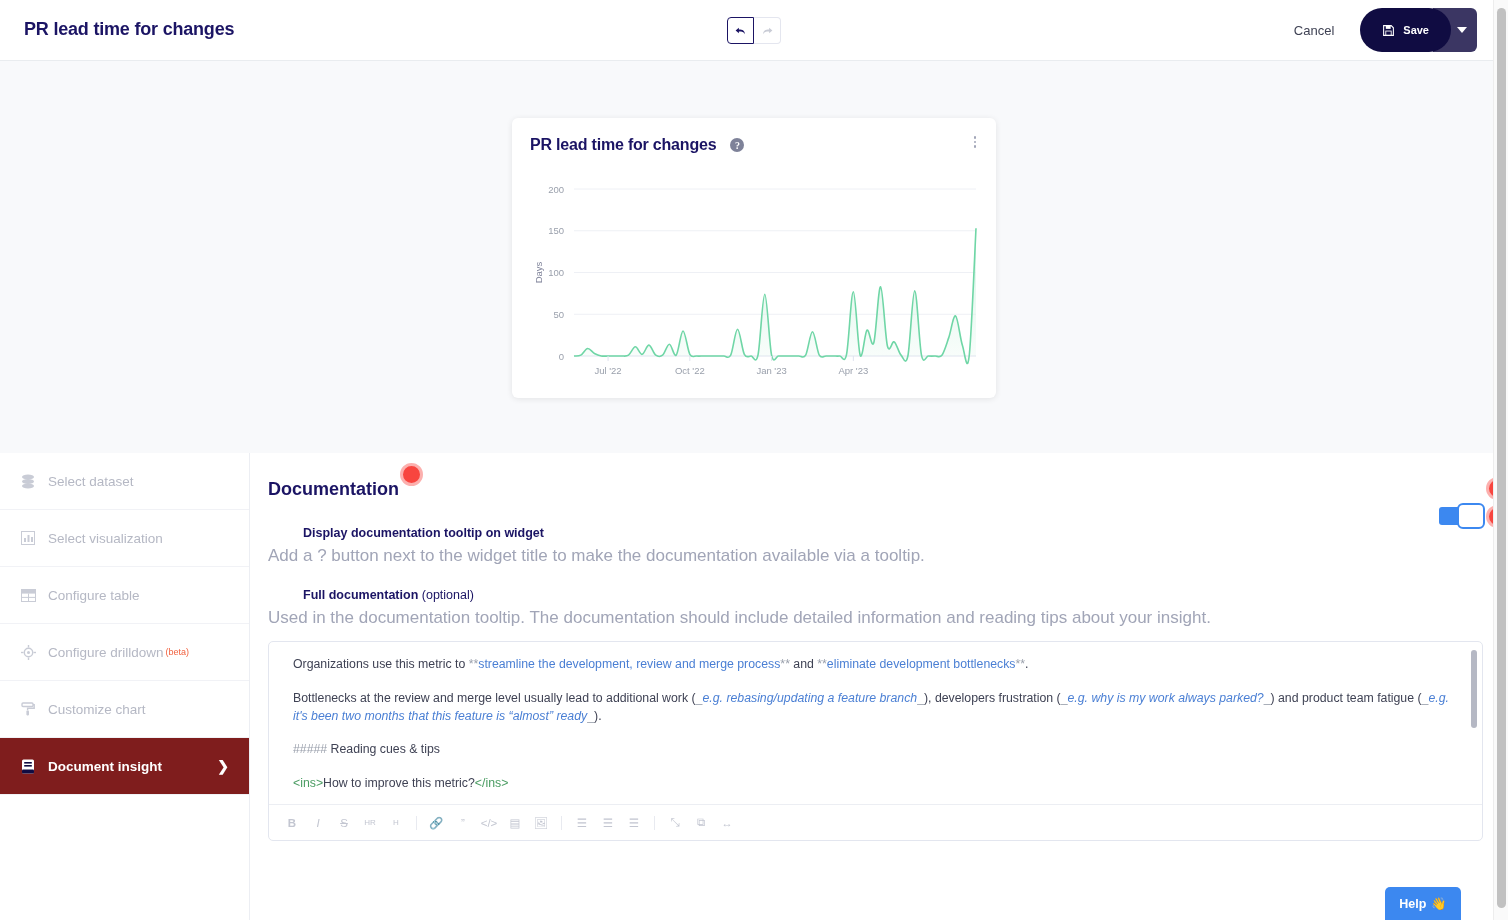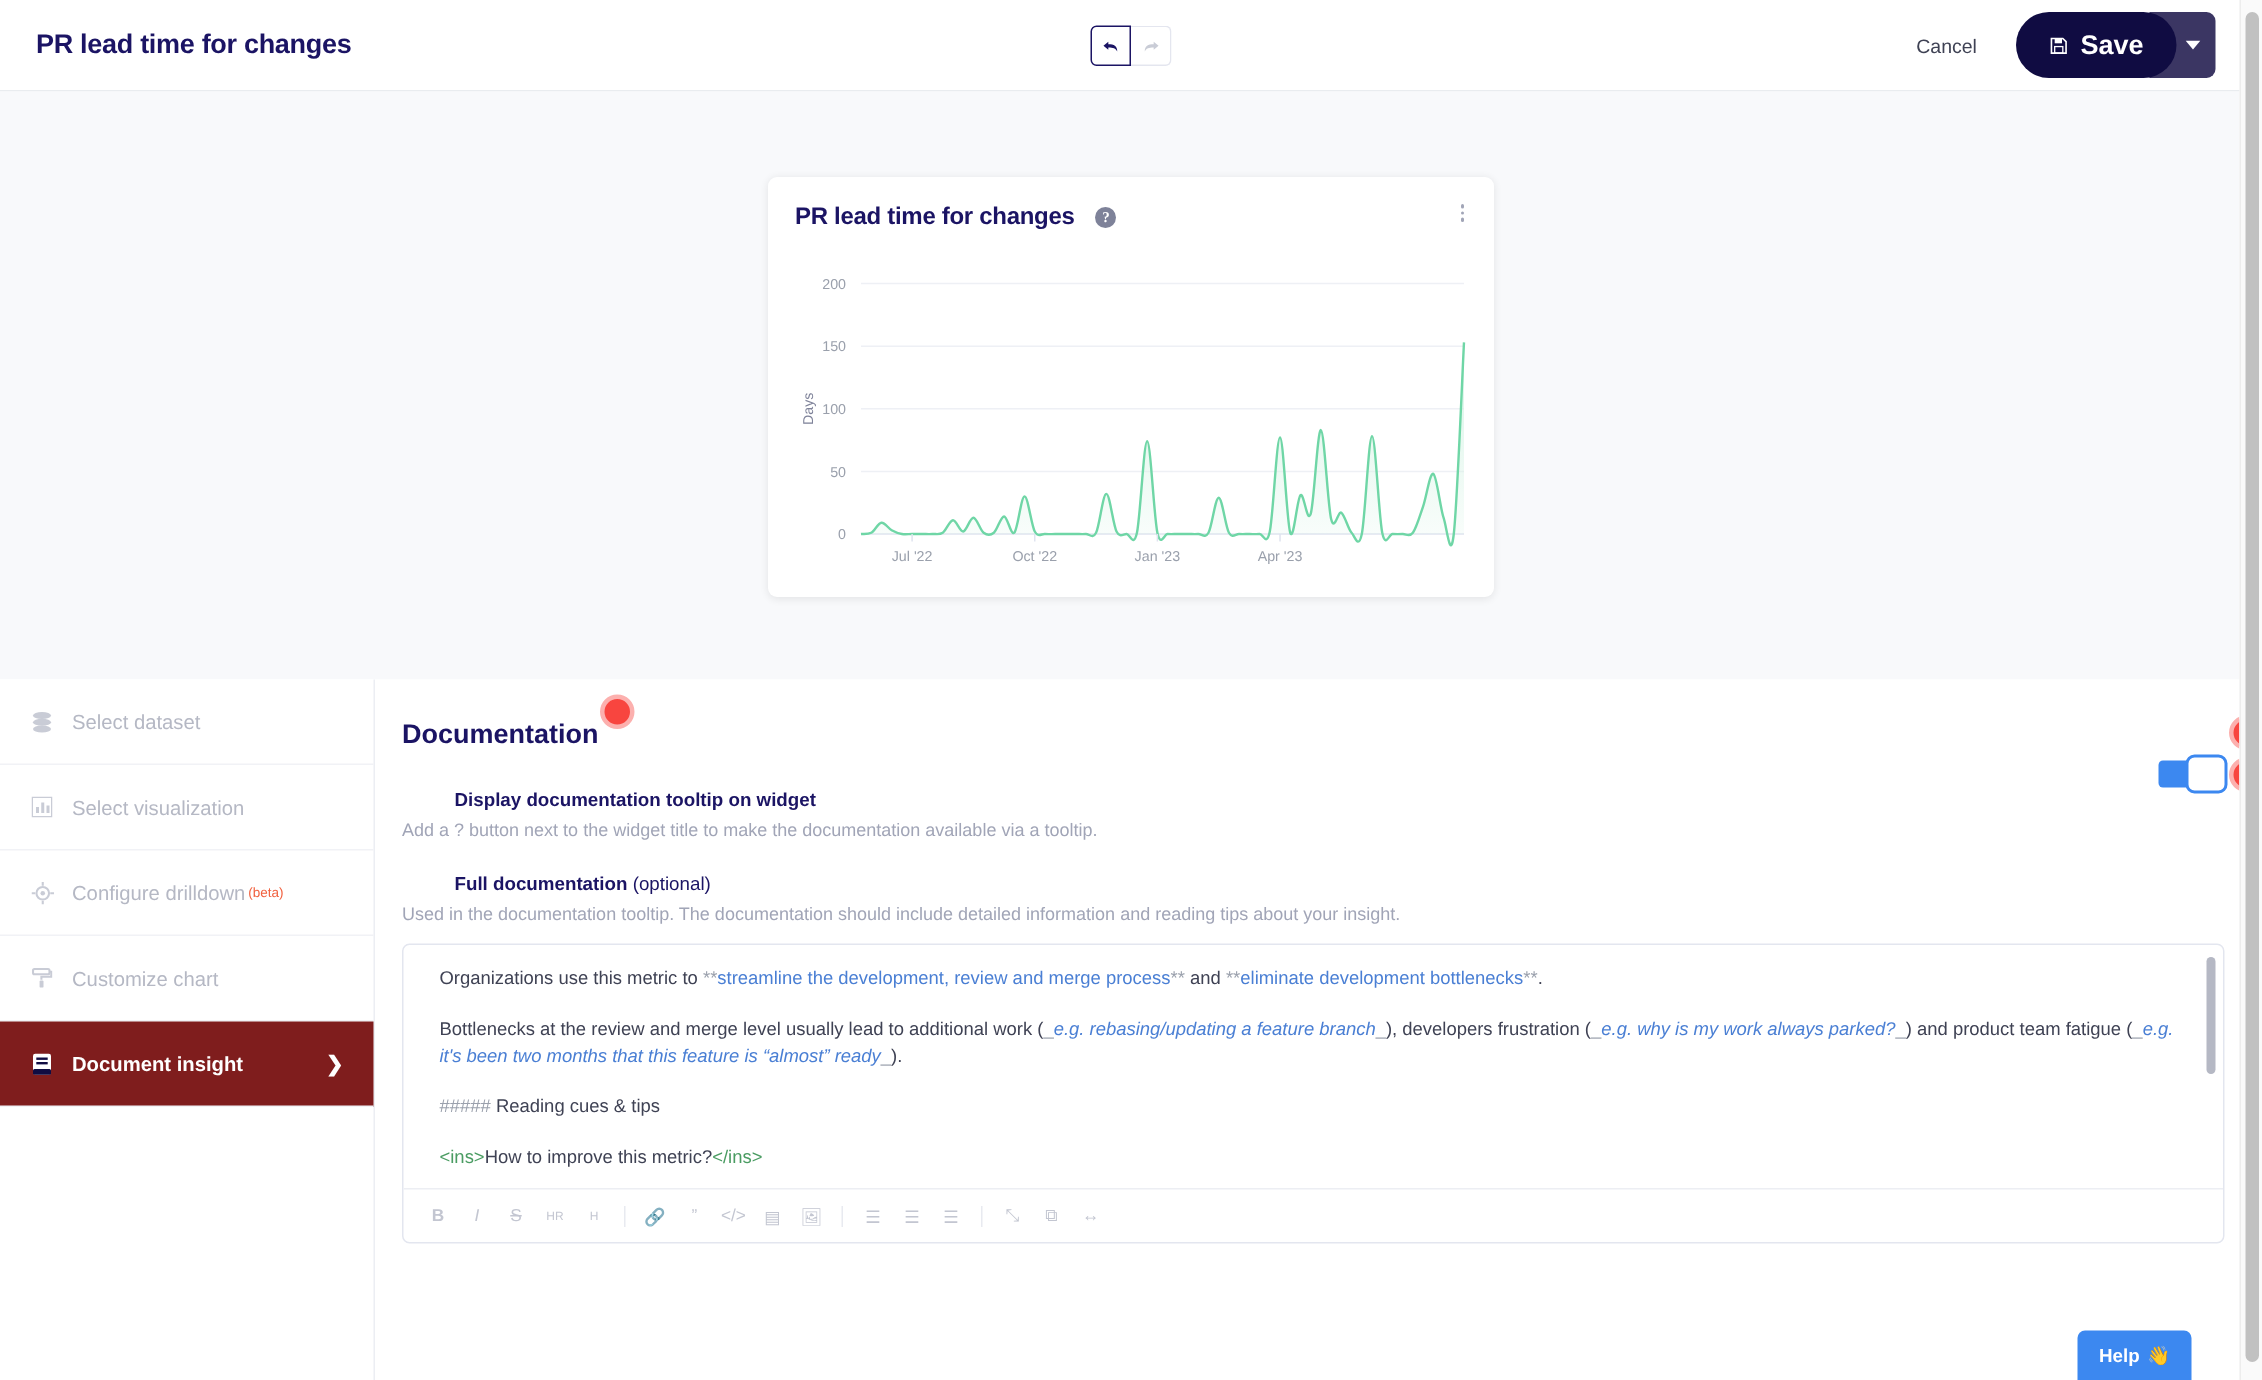--- a/index.html
+++ b/index.html
@@ -44,7 +44,7 @@
   .save-group { display: flex; align-items: stretch; }
   .save-btn {
     background: #100c42; color: #fff; border: none;
-    font-size: 18px; font-weight: bold; font-family: inherit;
+    font-size: 11px; font-weight: bold; font-family: inherit;
     padding: 0 22px; height: 44px; border-radius: 22px;
     display: flex; align-items: center; gap: 8px; cursor: pointer;
     position: relative; z-index: 2;

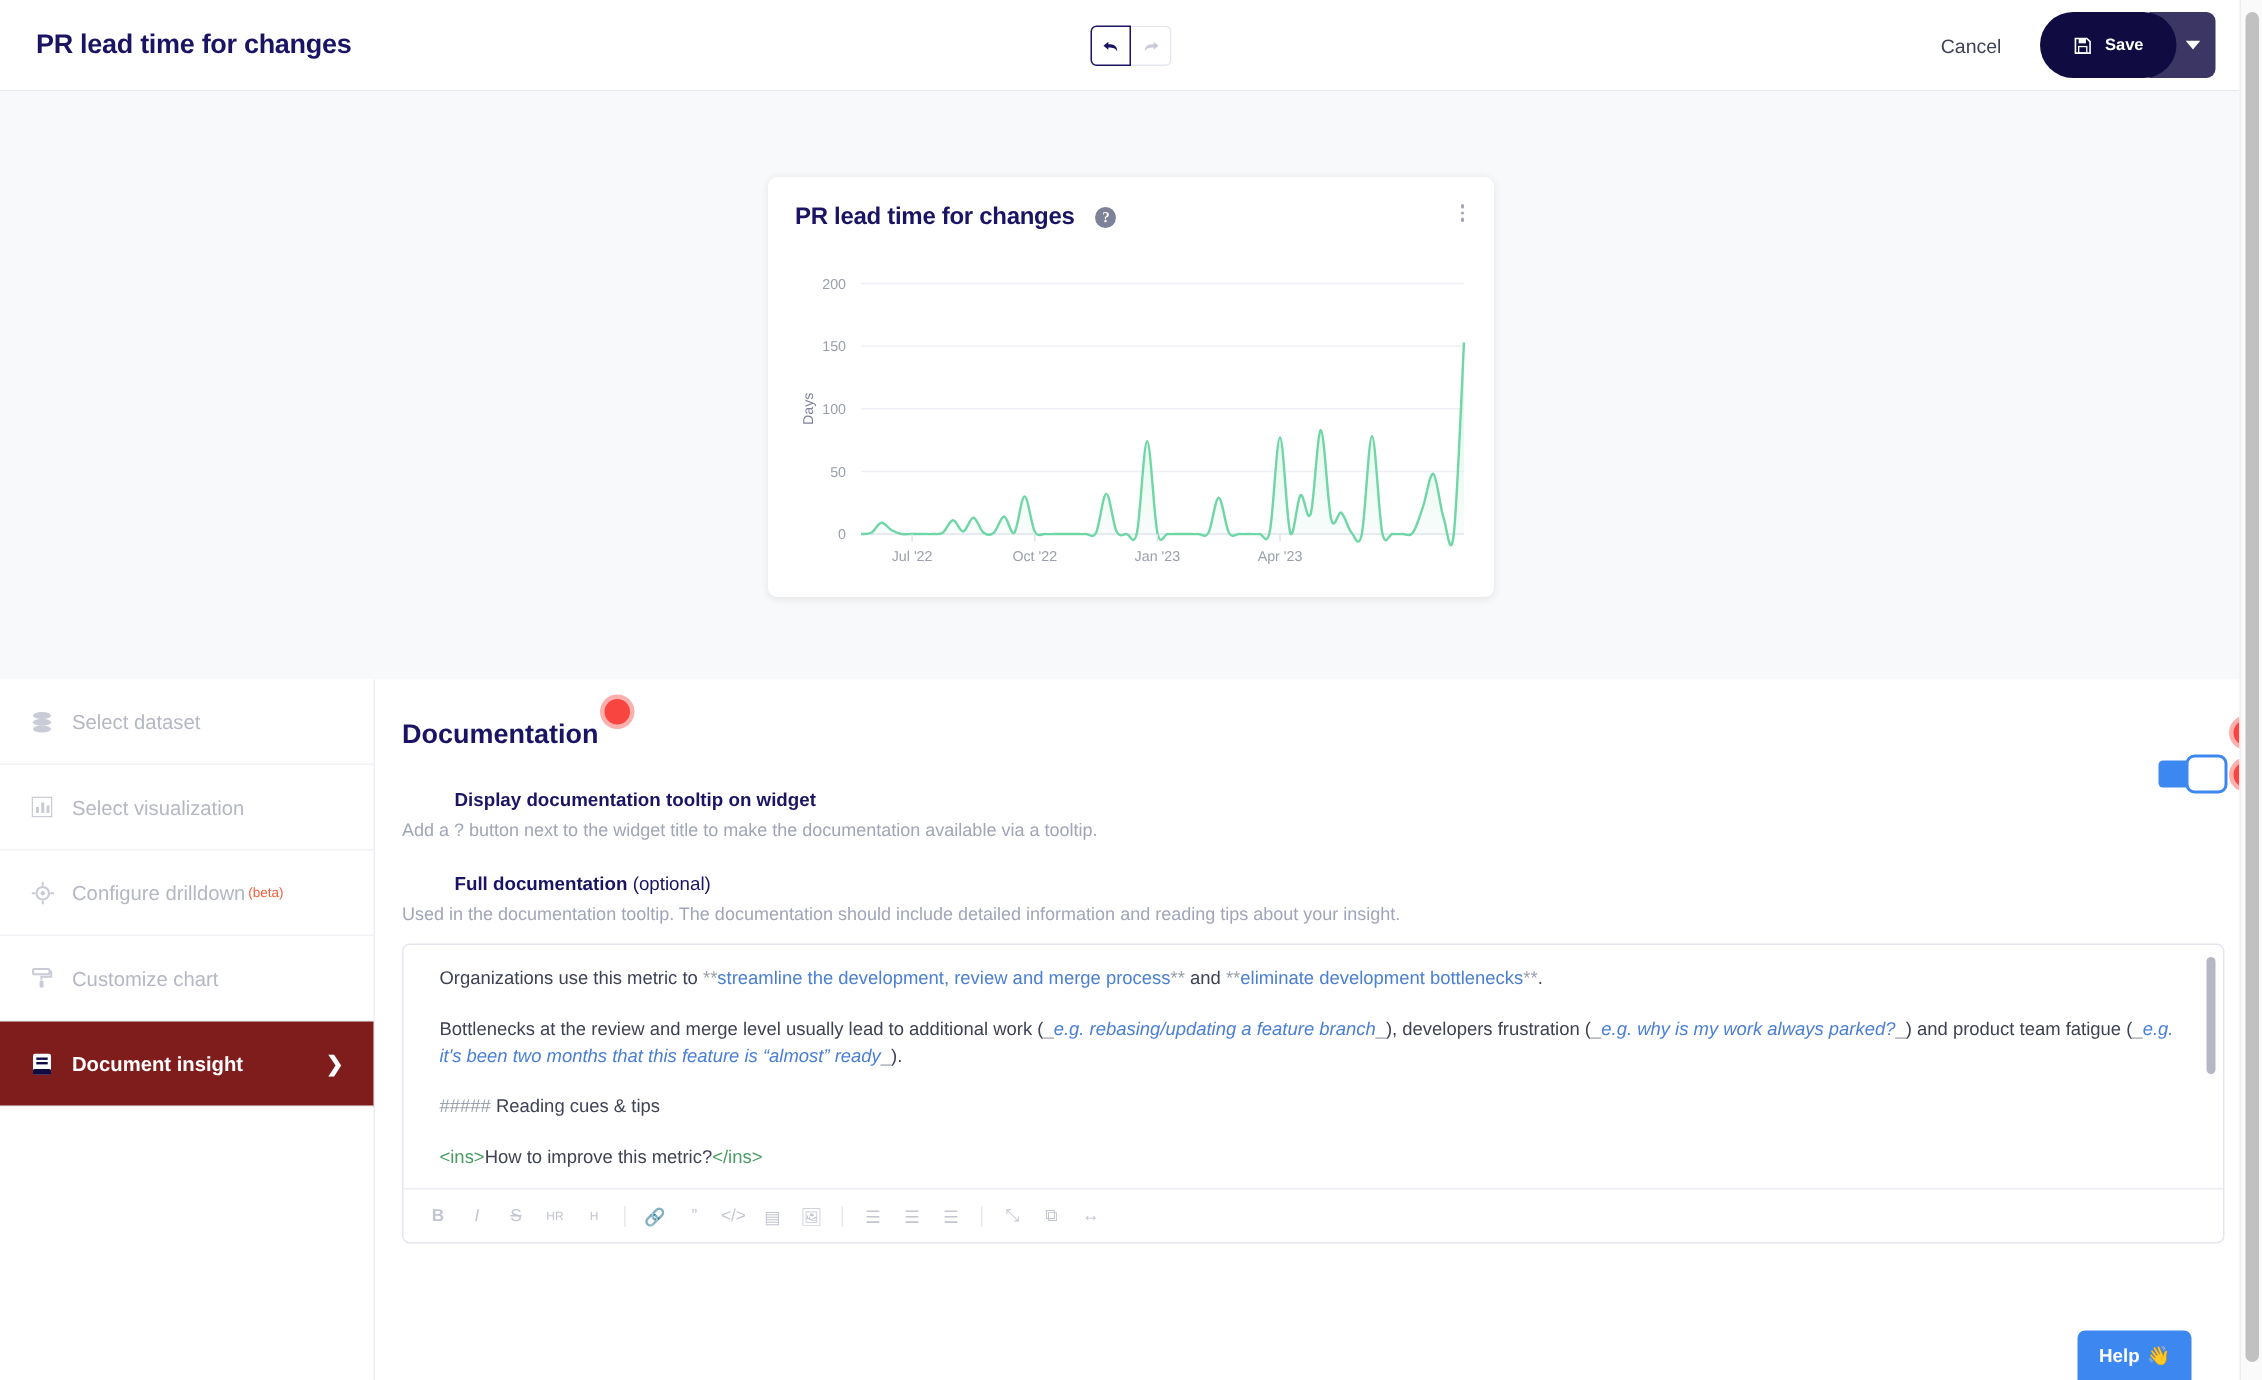--- a/index.html
+++ b/index.html
@@ -145,7 +145,7 @@
     font-size: 12.5px; font-weight: bold; color: #1b1464; margin-bottom: 6px; padding-left: 35px;
   }
   .field-label .optional { font-weight: normal; color: #1b1464; }
-  .field-hint { font-size: 12px; color: #a1a5b7; margin-bottom: 0; }
+  .field-hint { font-size: 17px; color: #a1a5b7; margin-bottom: 0; }
   .oneliner-input {
     width: 1215px; height: 34px; border: 1px solid #cdd6ef; border-radius: 5px;
     padding: 0 11px; font-size: 12.5px; color: #3f4254;

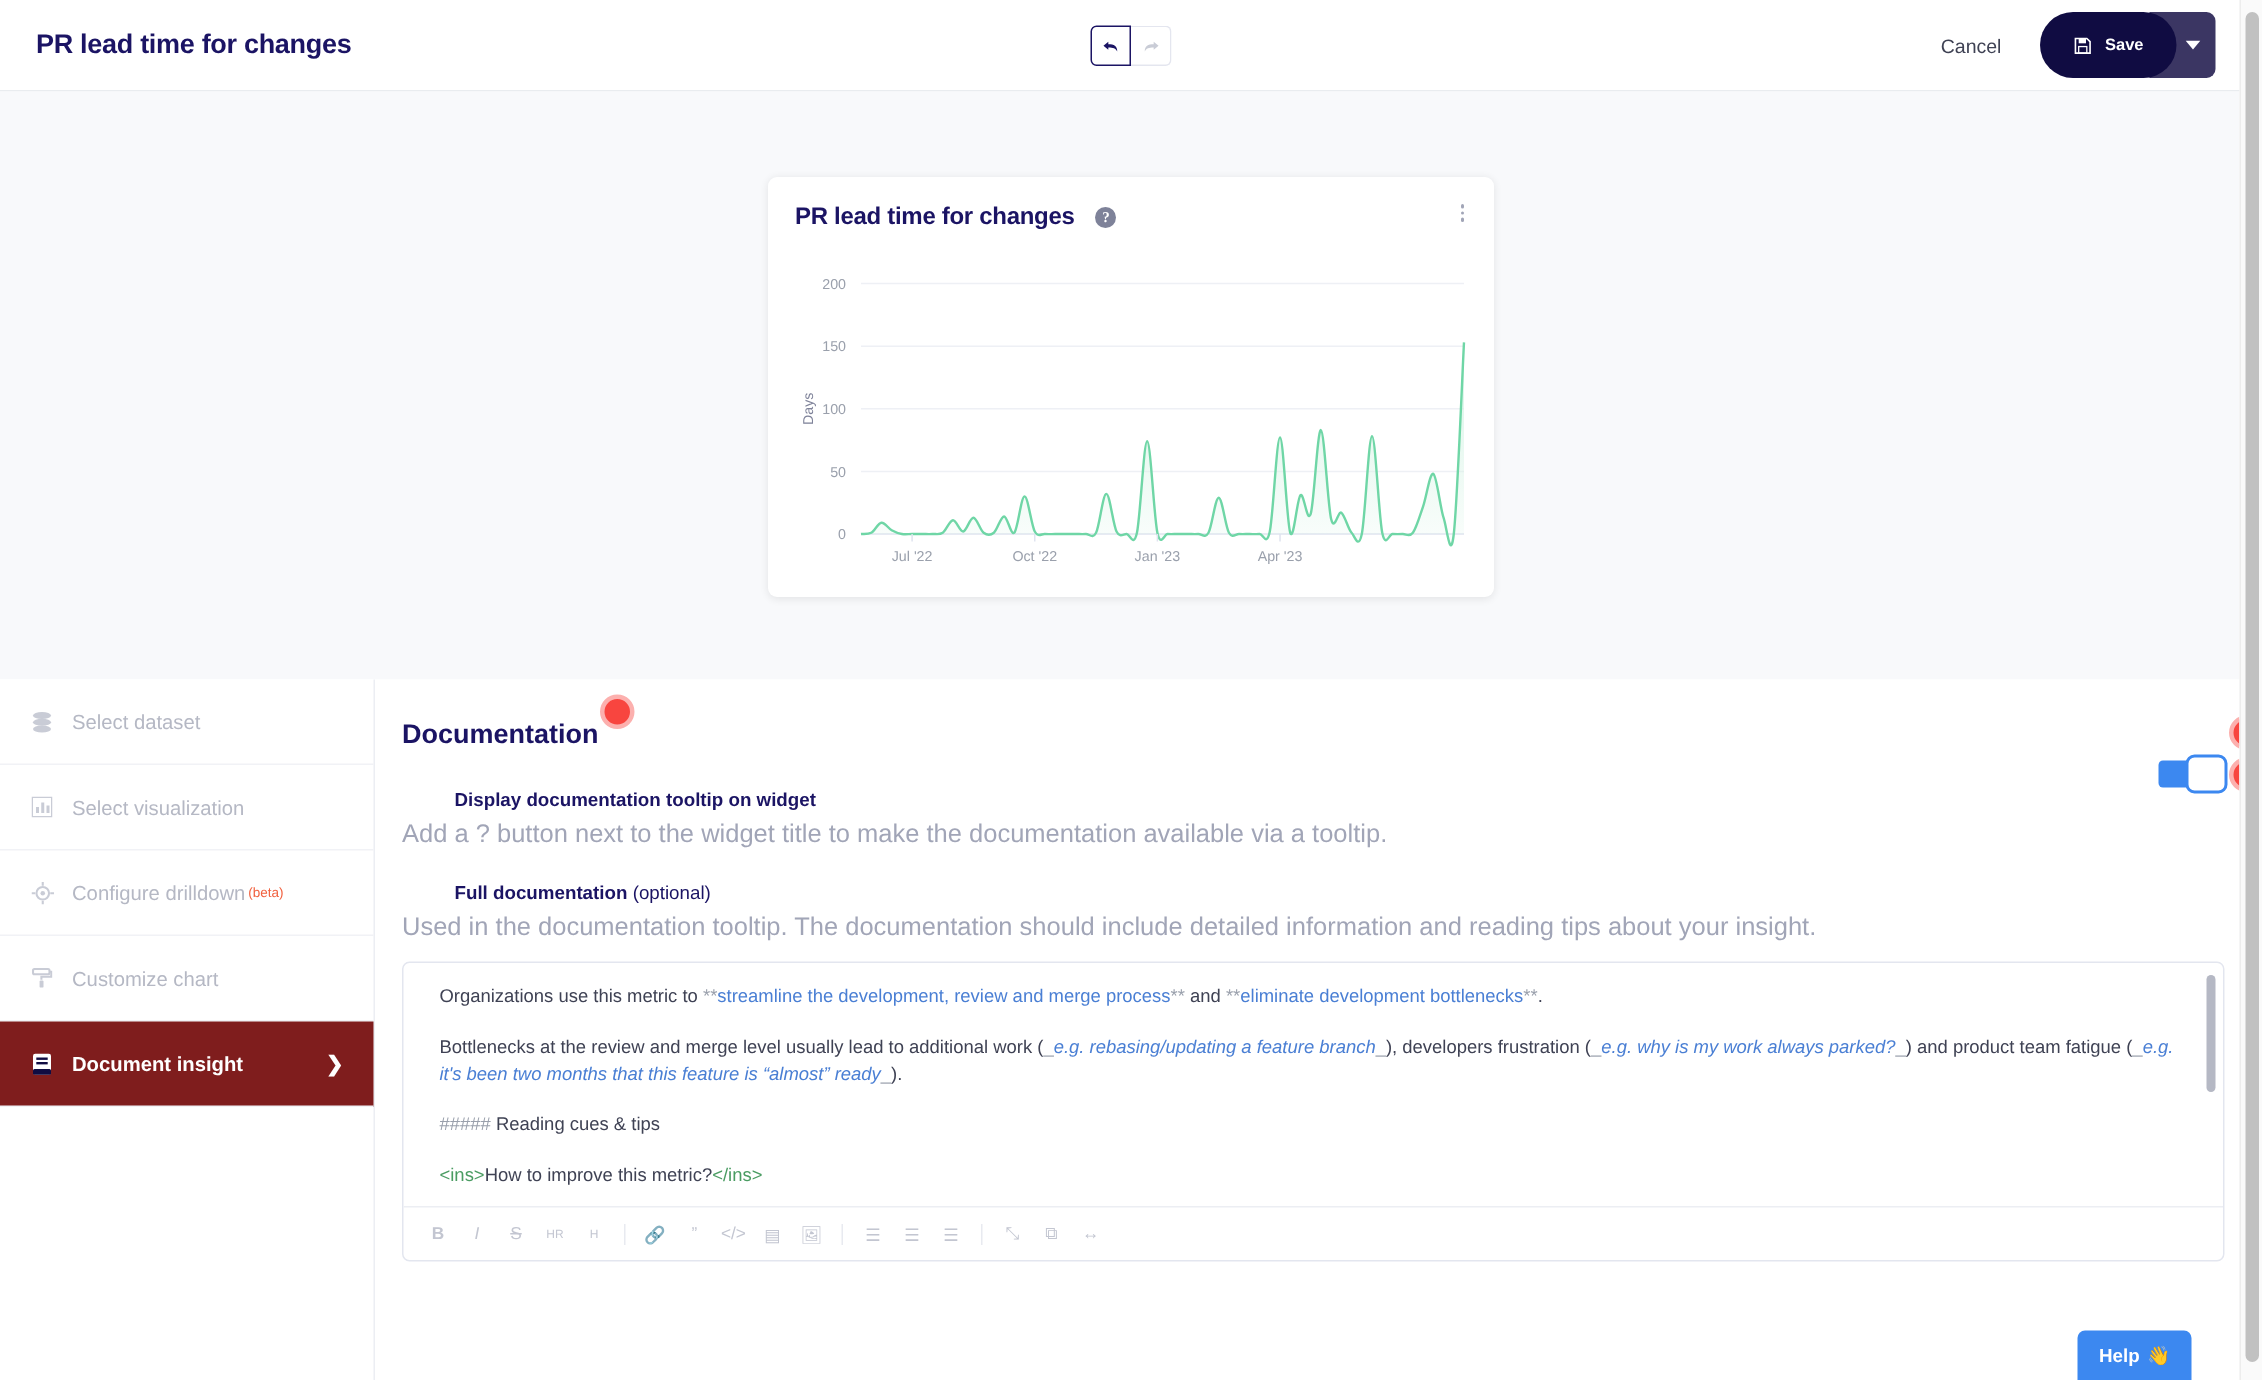--- a/index.html
+++ b/index.html
@@ -317,6 +317,17 @@
     </div>
     <div class="side-item">
       <span class="si-icon">
+        <svg width="15" height="13" viewBox="0 0 15 13">
+            <rect x="0.5" y="0.5" width="14" height="12" fill="none" stroke="#c9ccd6"></rect>
+            <rect x="1" y="1" width="13" height="3.6" fill="#c9ccd6"></rect>
+            <line x1="7.5" y1="4.6" x2="7.5" y2="12.5" stroke="#c9ccd6"></line>
+            <line x1="1" y1="8.4" x2="14" y2="8.4" stroke="#c9ccd6"></line>
+          </svg>
+      </span>
+      <span class="si-label">Configure table</span>
+    </div>
+    <div class="side-item">
+      <span class="si-icon">
         <svg width="15" height="15" viewBox="0 0 15 15">
             <circle cx="7.5" cy="7.5" r="4.2" fill="none" stroke="#c9ccd6" stroke-width="1.4"></circle>
             <circle cx="7.5" cy="7.5" r="1.5" fill="#c9ccd6"></circle>

